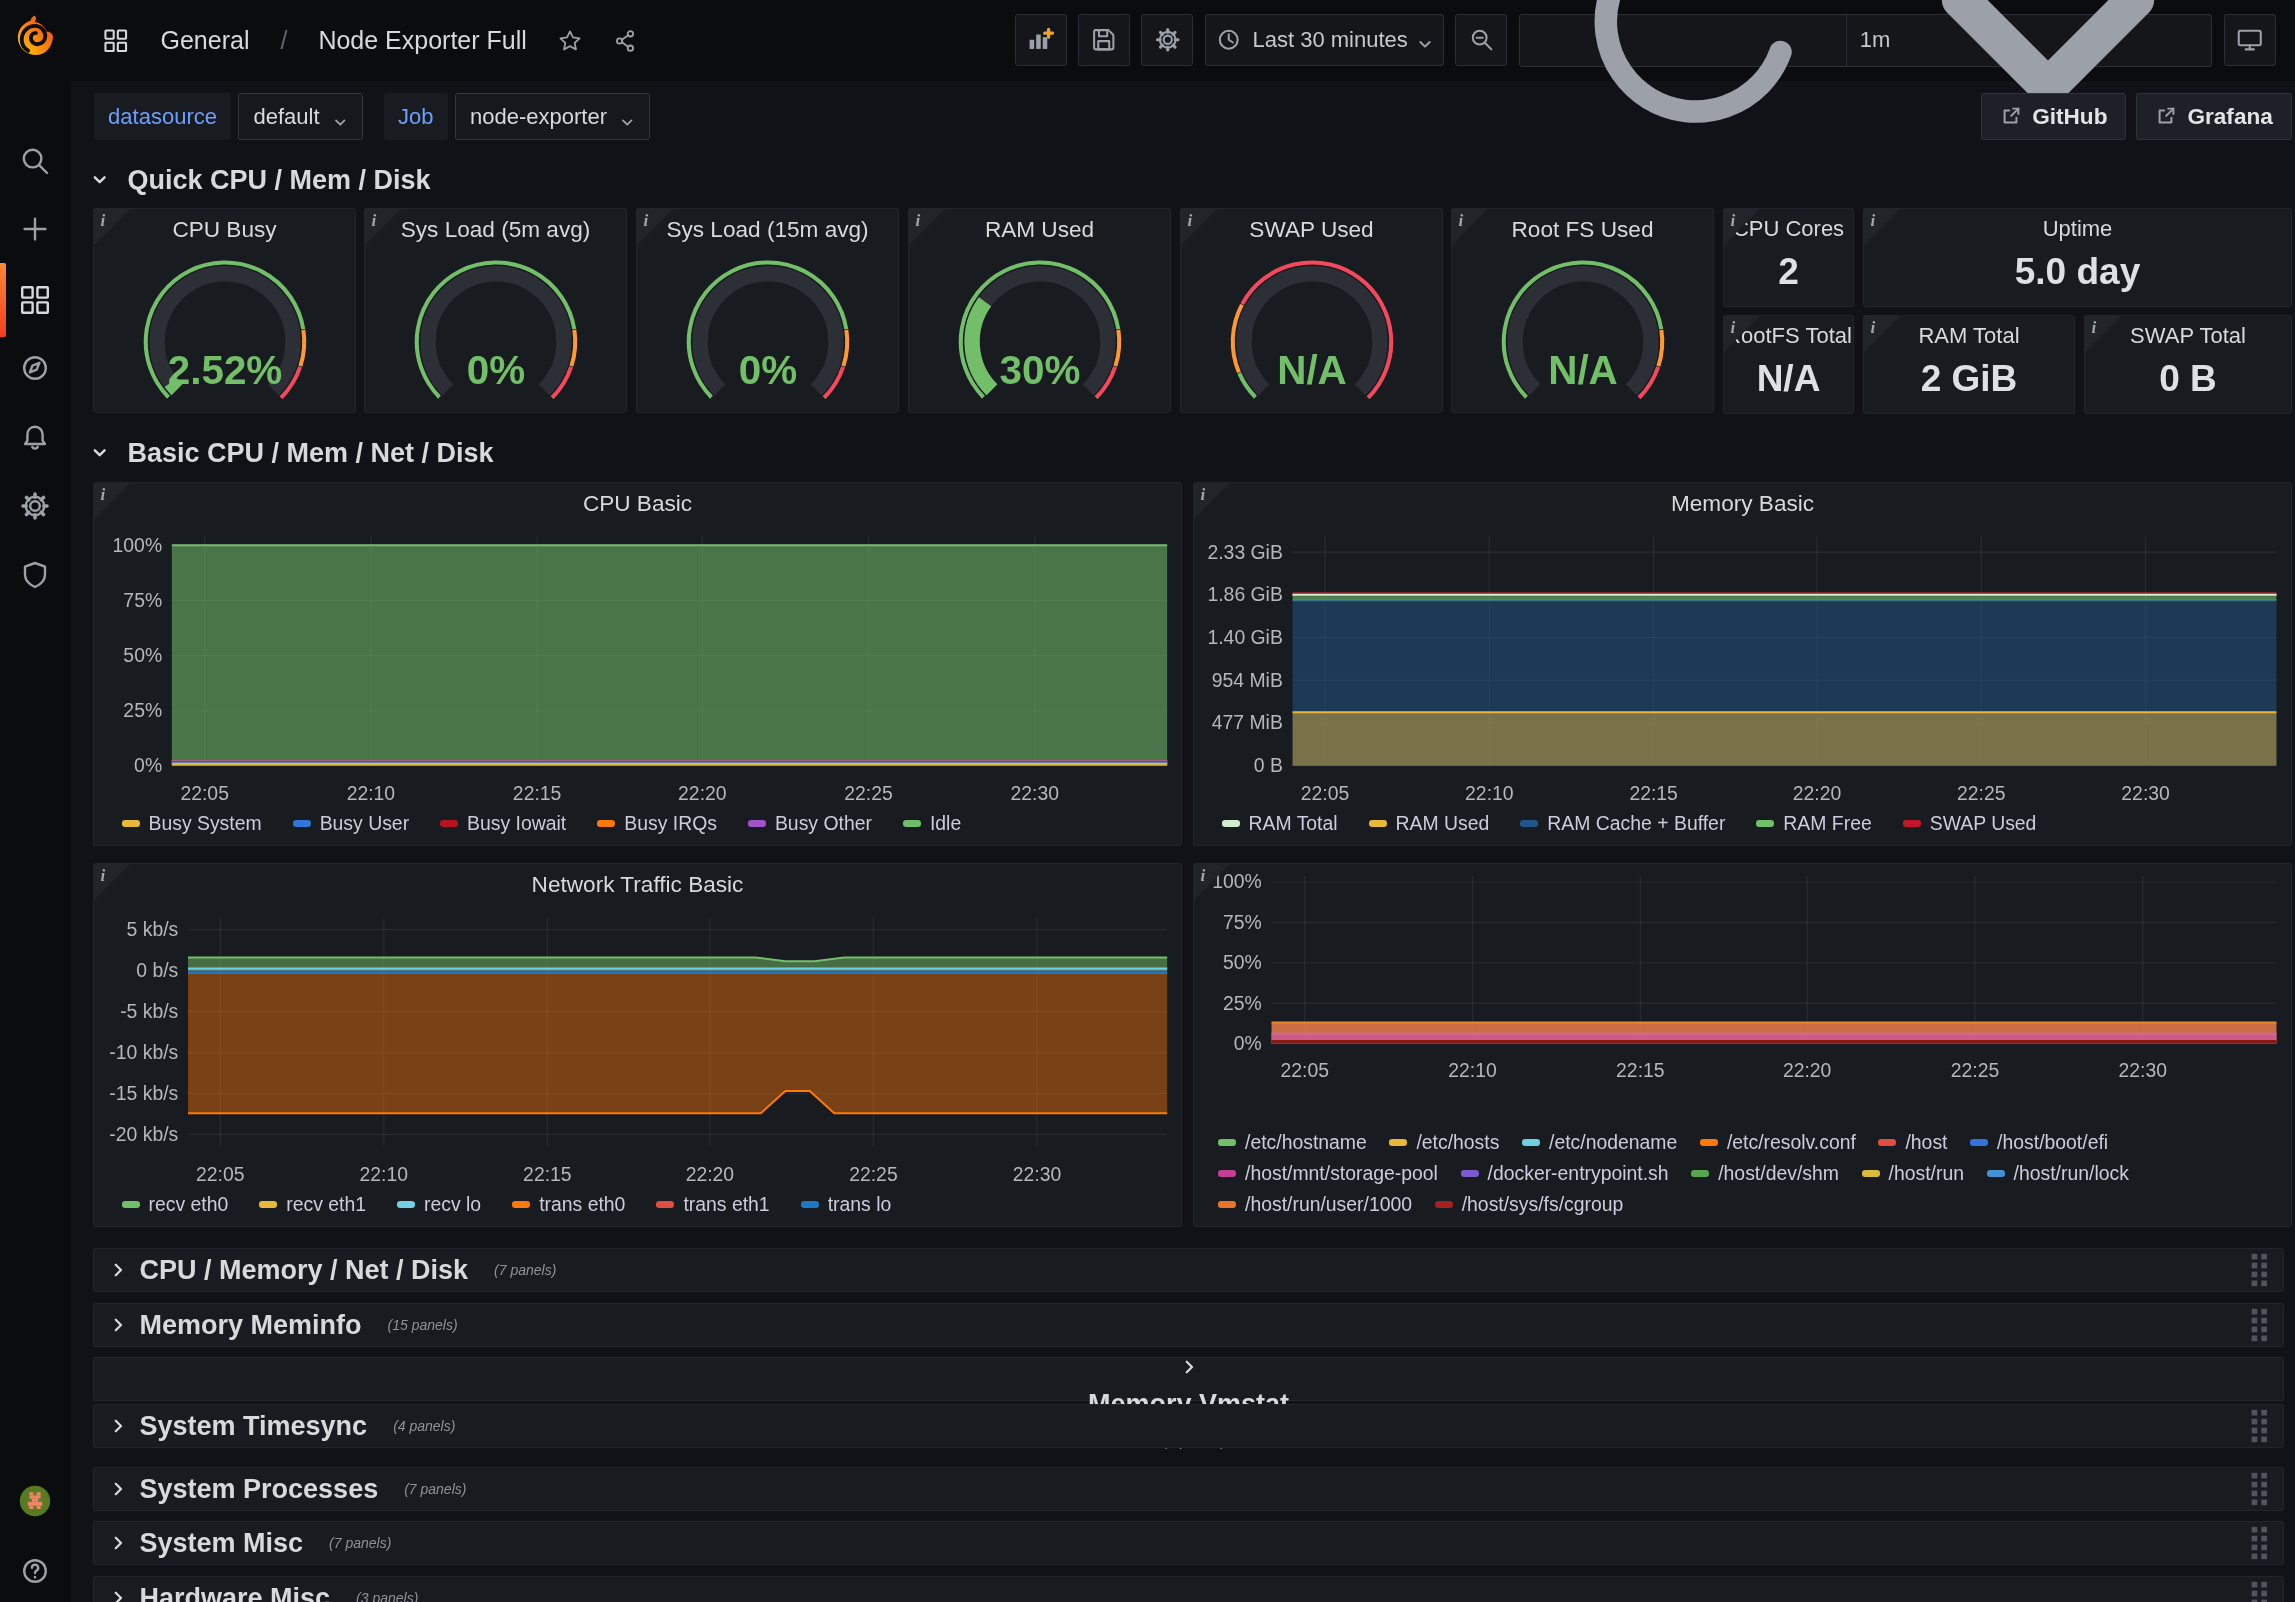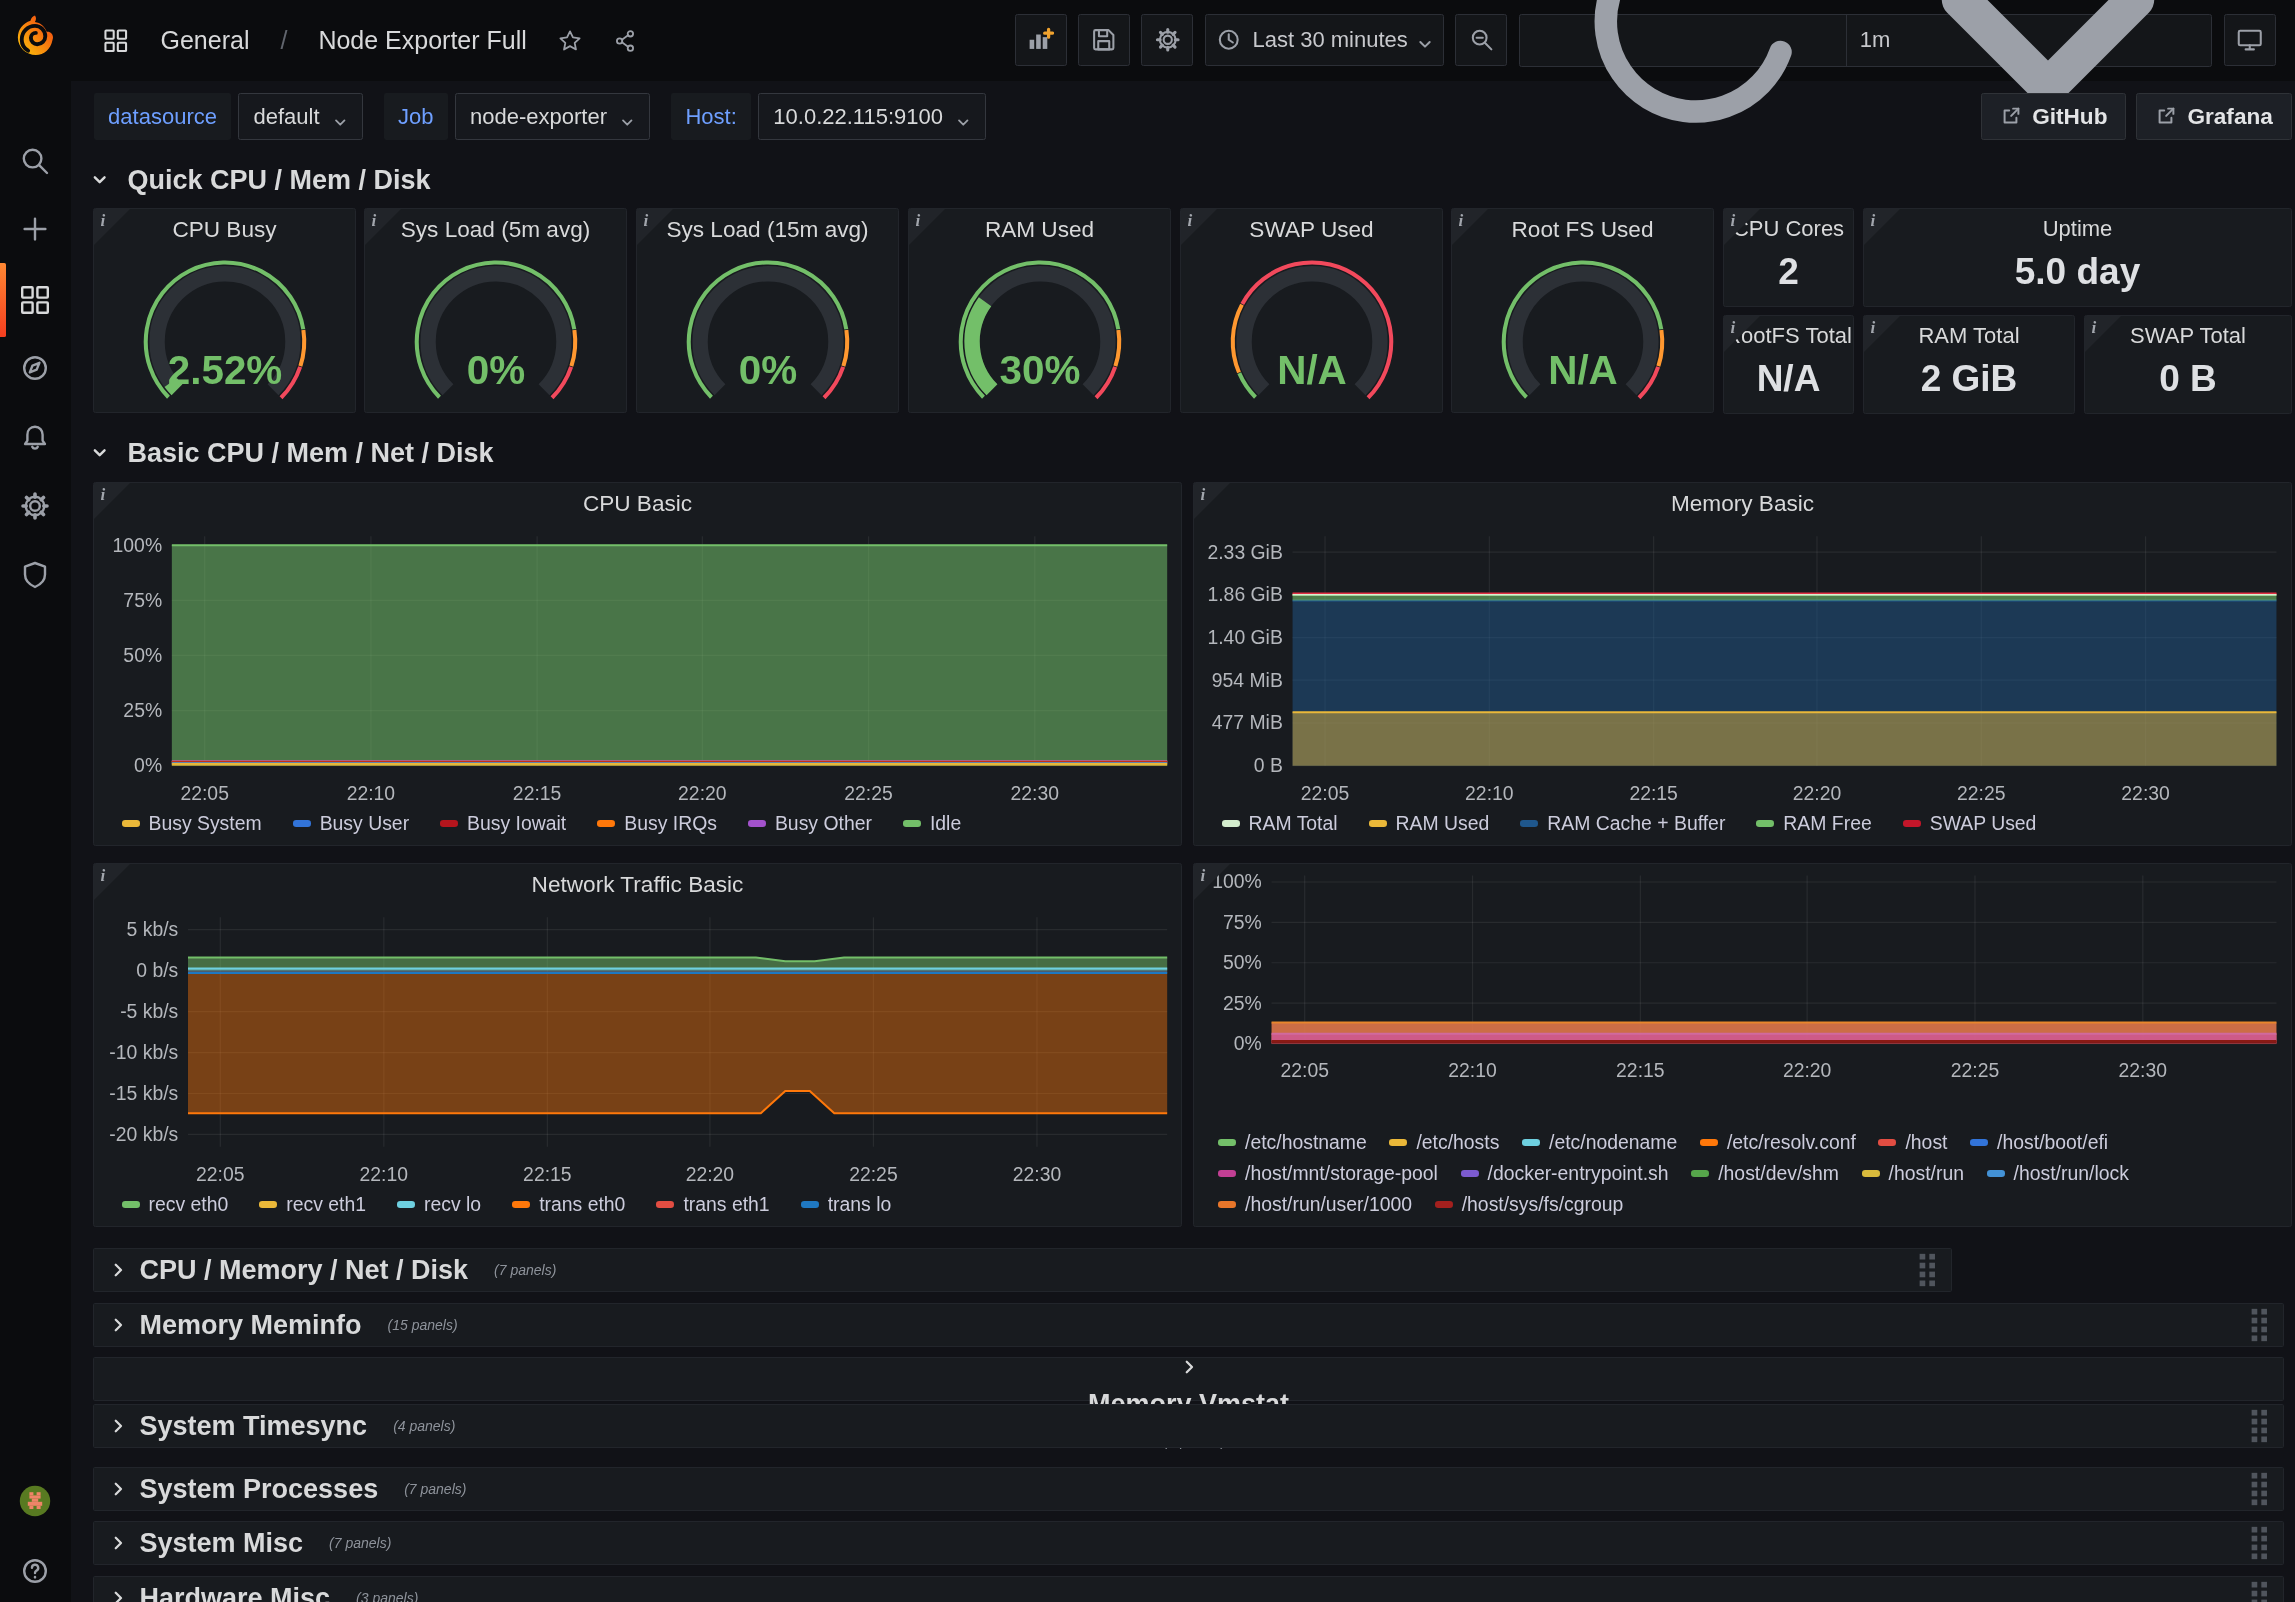--- a/index.html
+++ b/index.html
@@ -287,15 +287,6 @@
               </svg></span>
         </div>
       </div>
-      <div class="vgroup">
-        <div class="vlabel">Host:</div>
-        <div class="vvalue">
-          <span>10.0.22.115:9100</span>
-          <span class="chev"><svg class="icon-svg" viewBox="0 0 24 24">
-                <path d="M5 9l7 7 7-7"></path>
-              </svg></span>
-        </div>
-      </div>
     </div>
     <div class="sublinks">
       <div class="linkbtn">

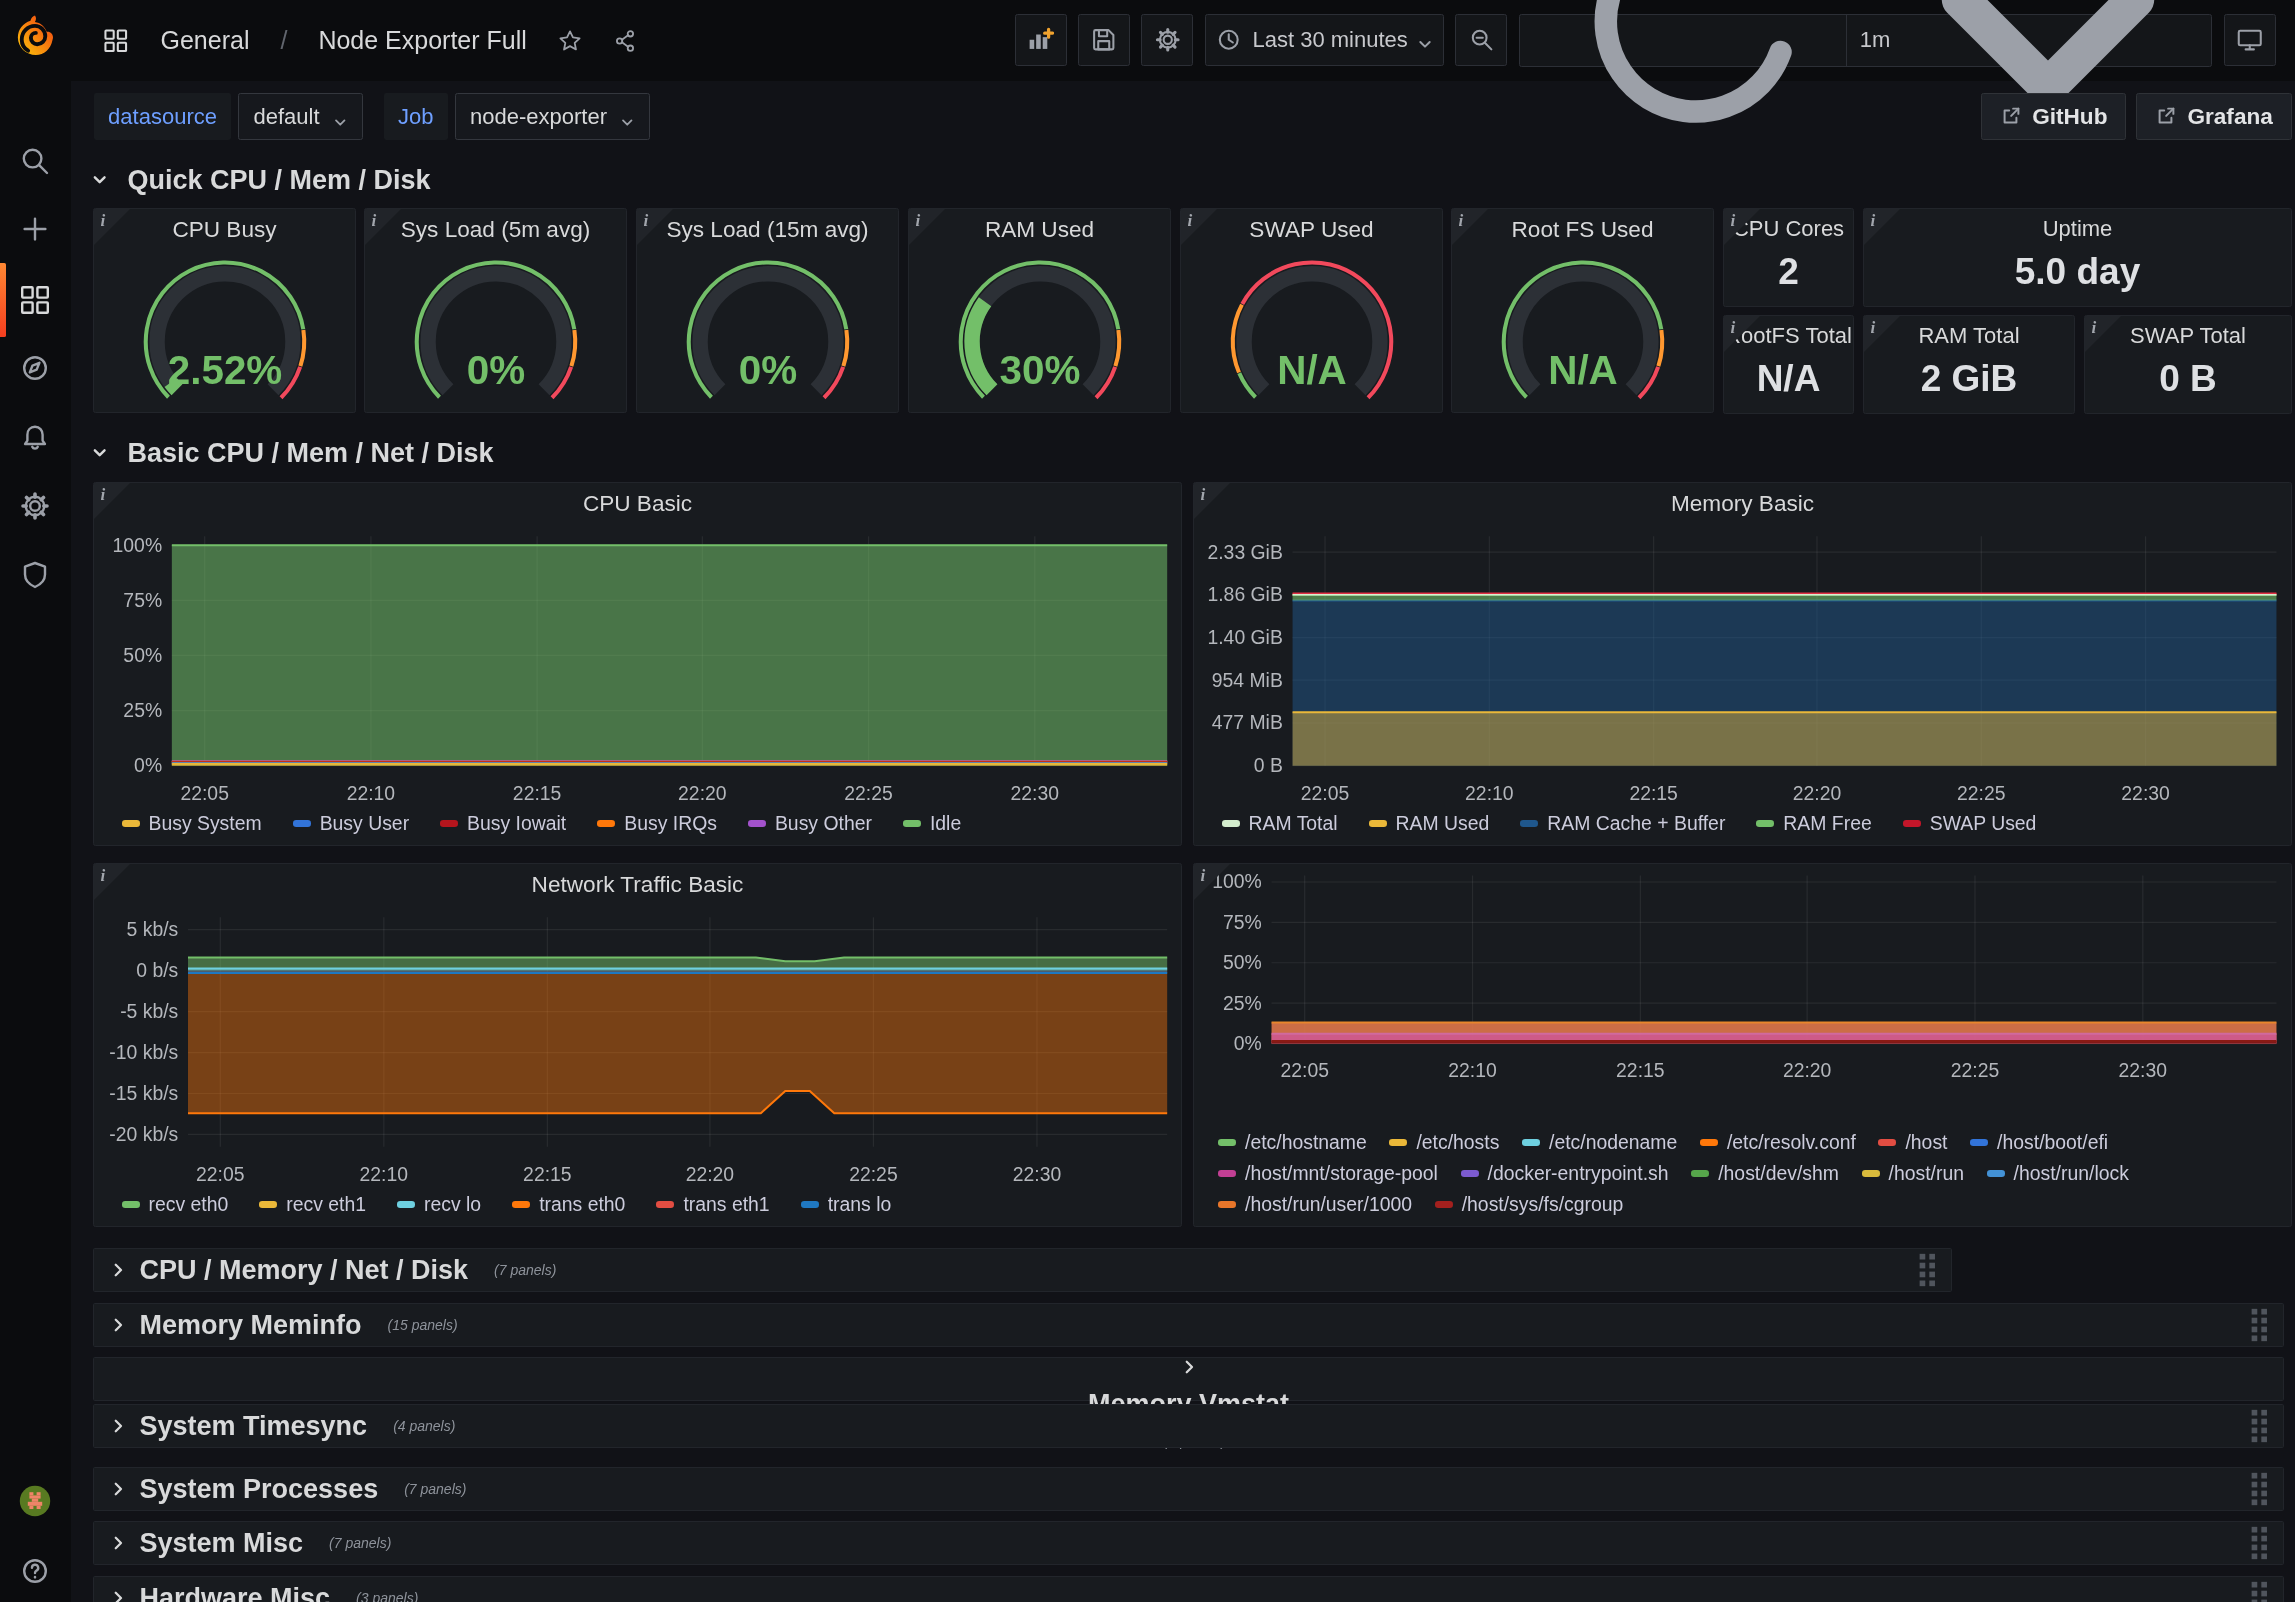--- a/index.html
+++ b/index.html
@@ -750,7 +750,7 @@
   </div>
 
   <div id="rows">
-      <div class="crow" style="left: 93px; width: 1859px; height: 44px; top: 1248px;">
+      <div class="crow" style="left: 93px; width: 2191px; height: 44px; top: 1248px;">
         <span class="chev"><svg class="icon-svg bright" viewBox="0 0 24 24">
             <path d="M9 5l7 7-7 7"></path>
           </svg></span>

